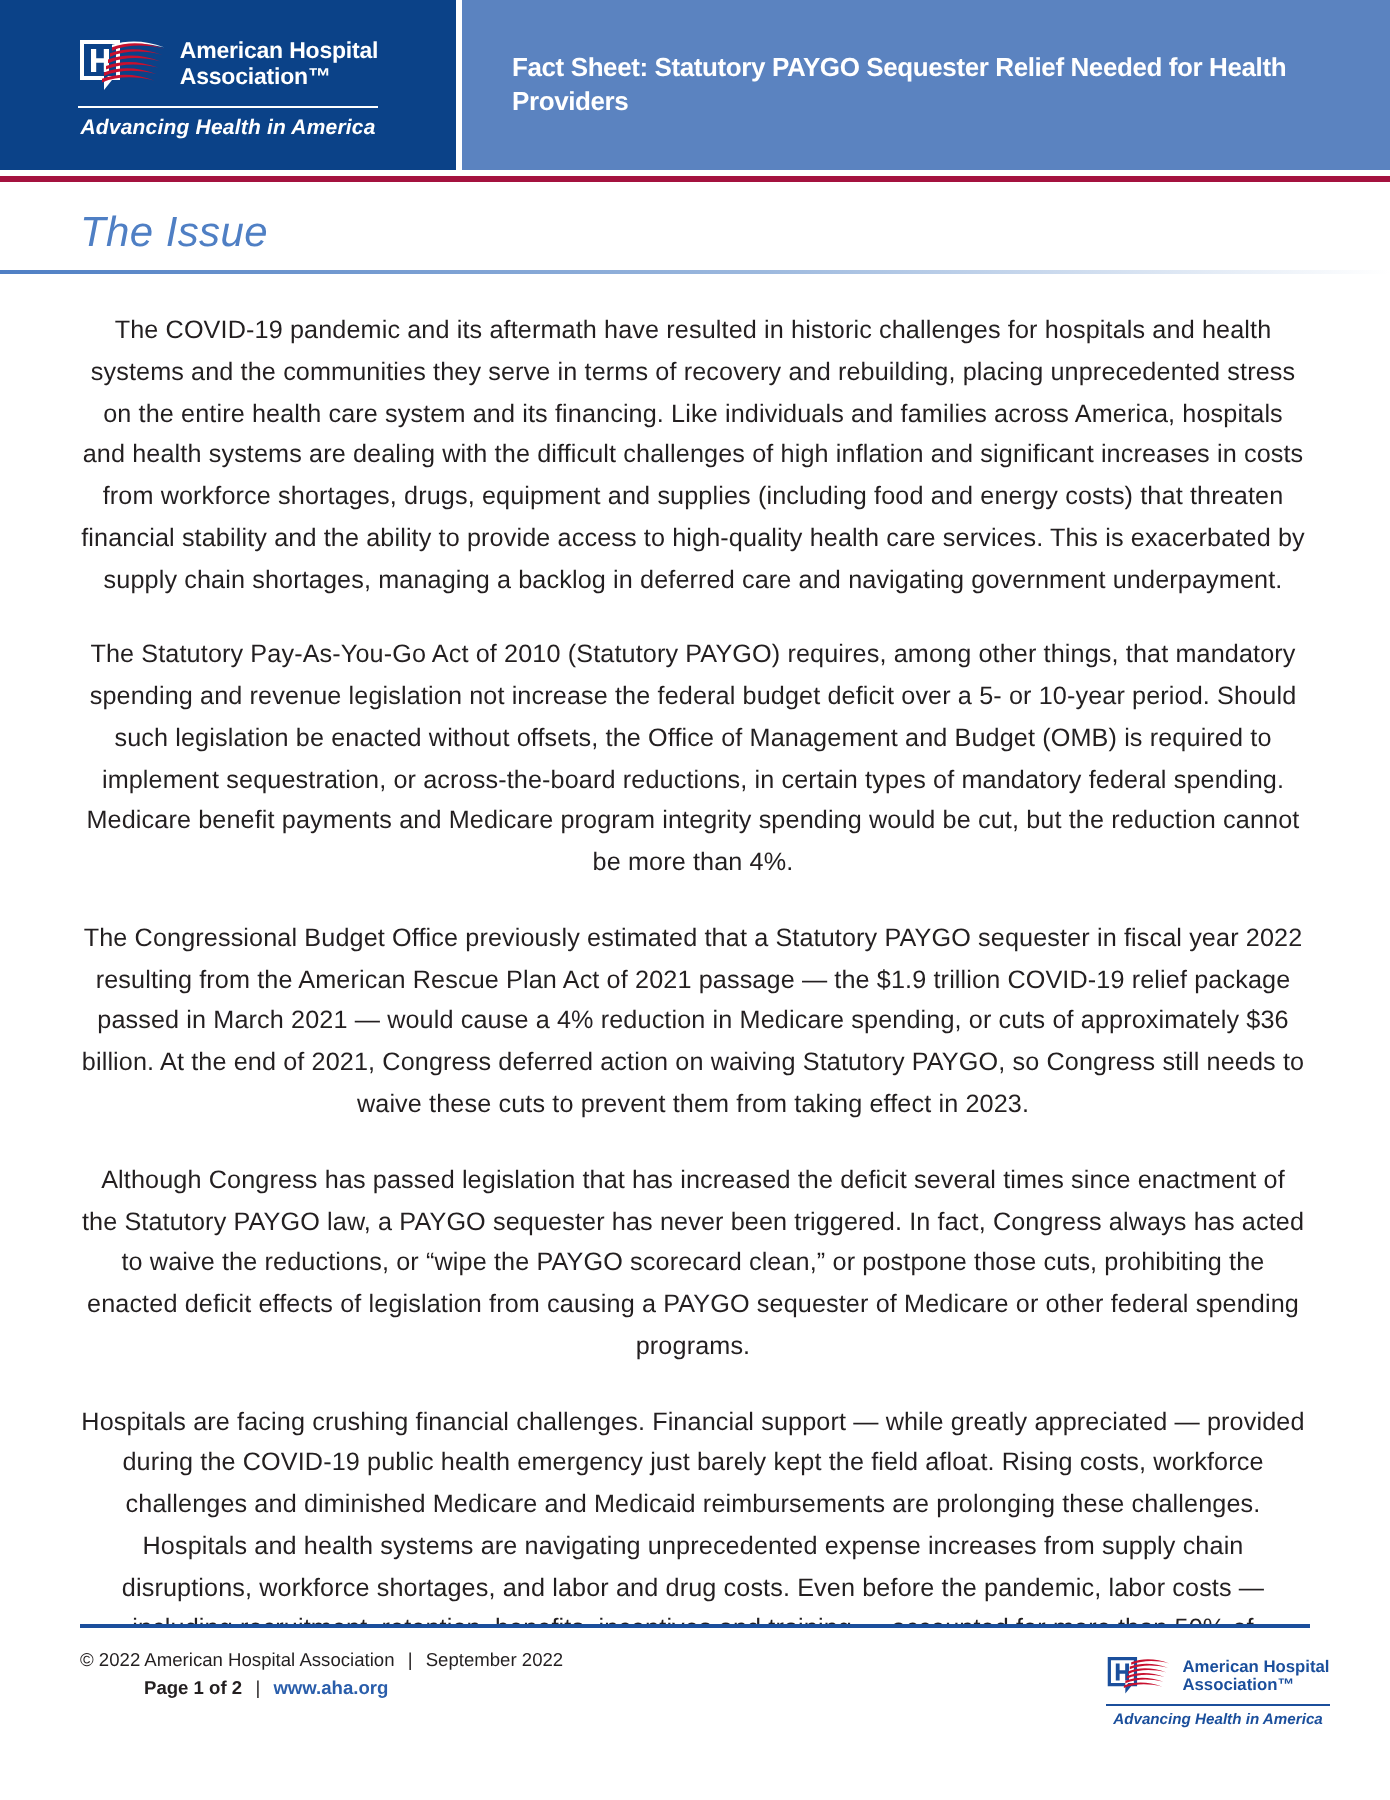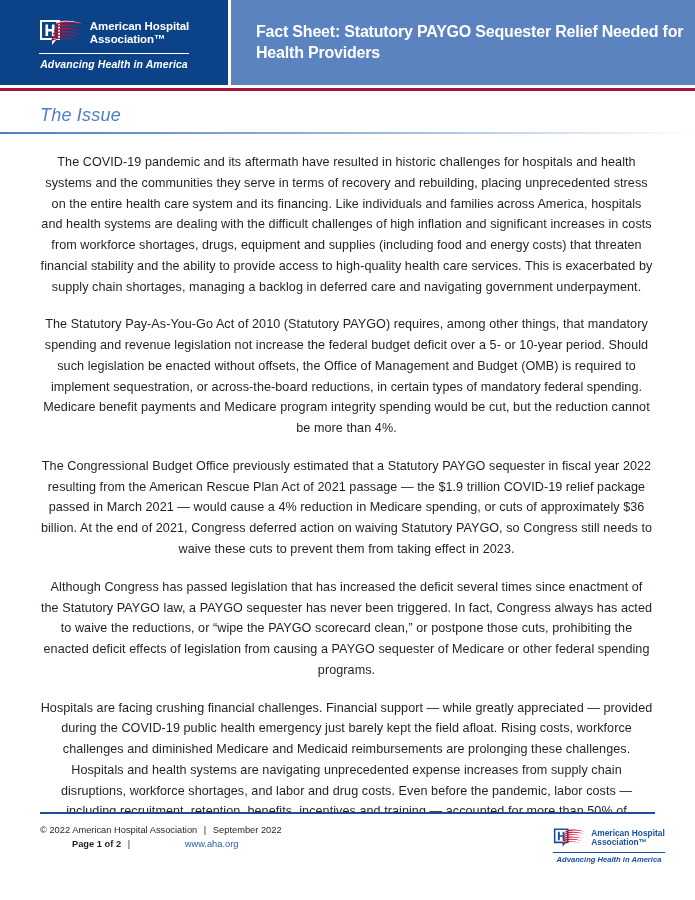--- a/index.html
+++ b/index.html
@@ -52,7 +52,7 @@
   }
   .header-title {
     color: #ffffff;
-    font-size: 16px;
+    font-size: 13px;
     font-weight: bold;
     line-height: 1.27;
     letter-spacing: -0.2px;

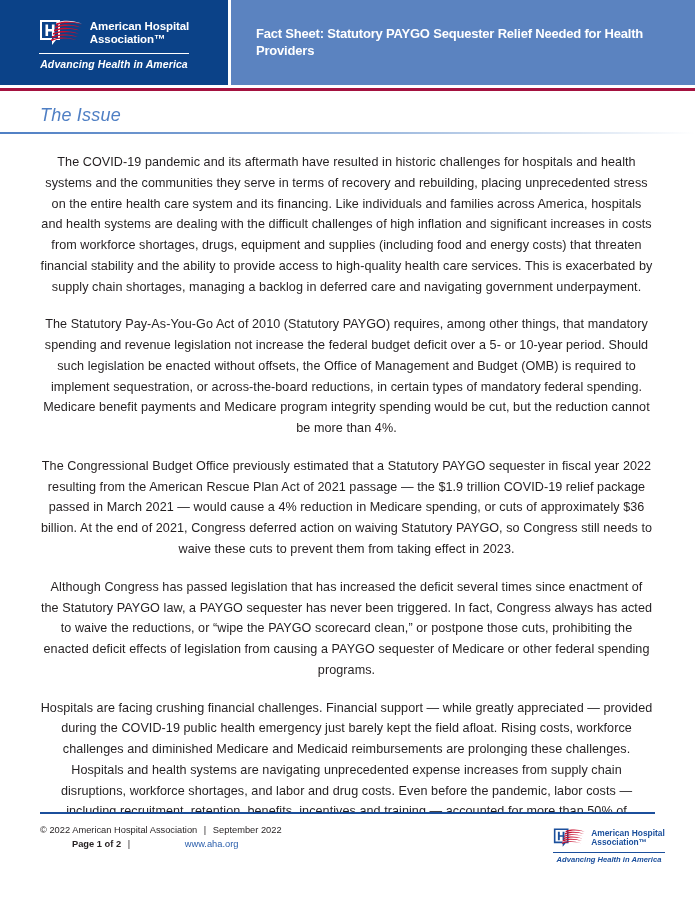--- a/index.html
+++ b/index.html
@@ -106,7 +106,7 @@
     padding: 14px 0 0 0;
   }
   .section-title {
-    font-size: 18px;
+    font-size: 21px;
     font-style: italic;
     color: #4f7fc4;
     margin: 0 0 6px 40px;

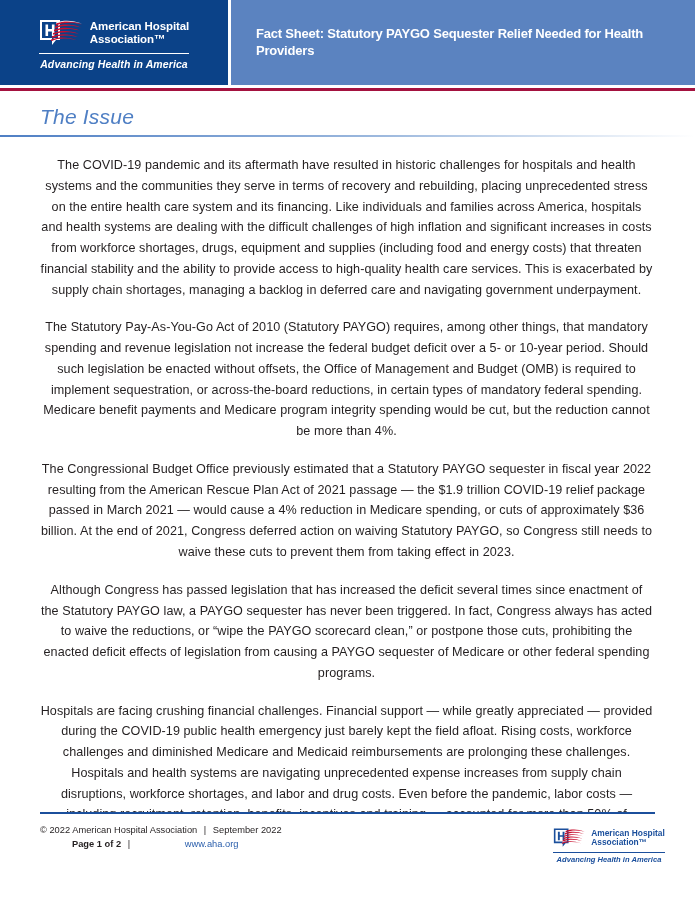--- a/index.html
+++ b/index.html
@@ -160,7 +160,7 @@
   }
   .footer-text .bold { font-weight: bold; margin-left: 32px; }
   .footer-sep { color: #231f20; padding: 0 4px; }
-  .footer-link { color: #2a5eab; font-weight: normal; margin-left: 48px; }
+  .footer-link { color: #2a5eab; font-weight: bold; }
 
   
   .flogo-block {

